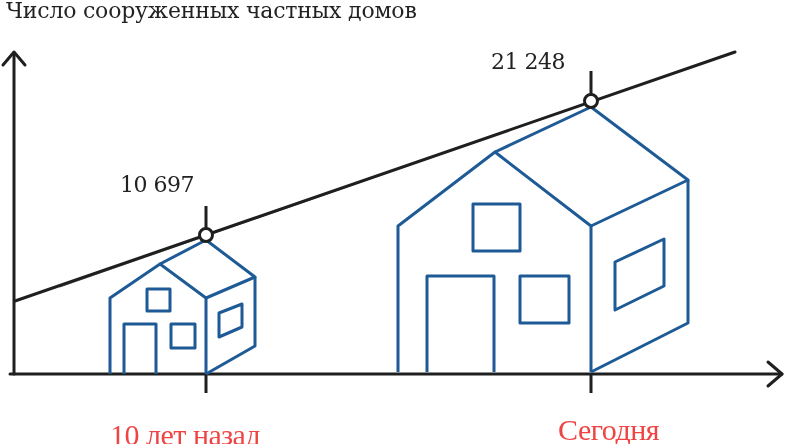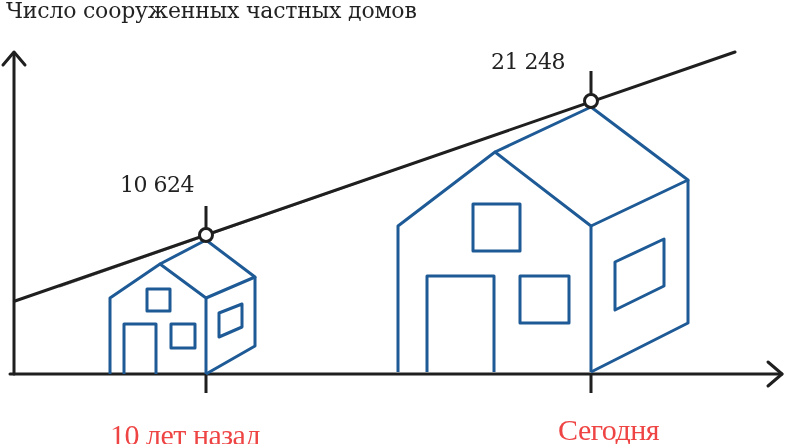--- a/index.html
+++ b/index.html
@@ -80,7 +80,7 @@
   </g>
 </svg>
 
-<div class="value-label" style="left:120px; top:172px;">10 624</div>
+<div class="value-label" style="left:120px; top:172px;">10 697</div>
 <div class="value-label" style="left:491px; top:49px;">21 248</div>
 
 <div class="x-label" style="left:110px; top:418px;">10 лет назад</div>

